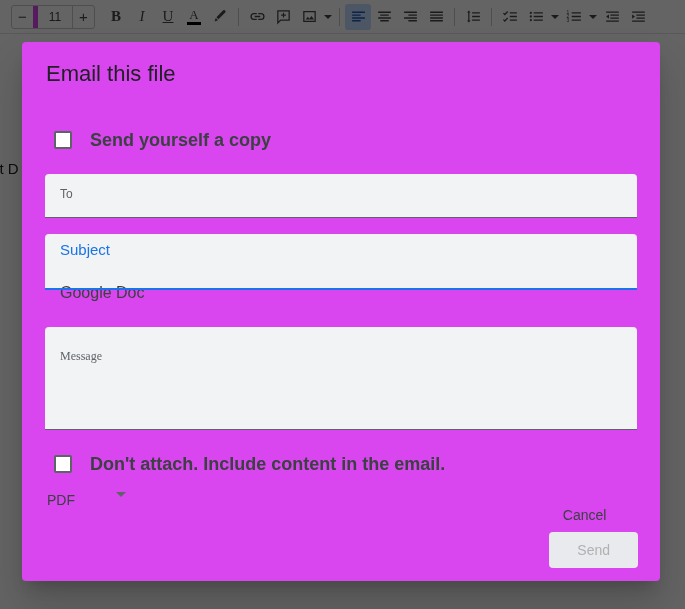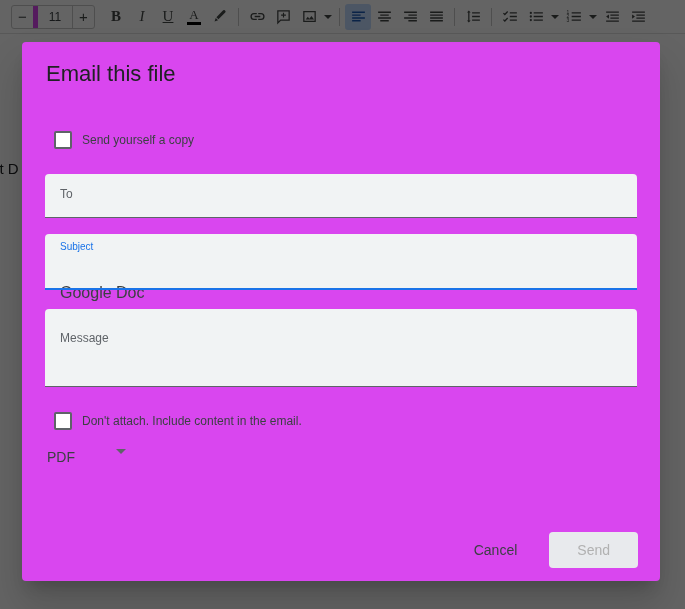--- a/index.html
+++ b/index.html
@@ -175,9 +175,10 @@
     background: #ffffff;
   }
   .checkbox-label {
-    font-size: 12px;
+    font-size: 18px;
     color: #3c4043;
-    margin-left: 10px;
+    margin-left: 18px;
+    font-weight: bold;
   }
 
   

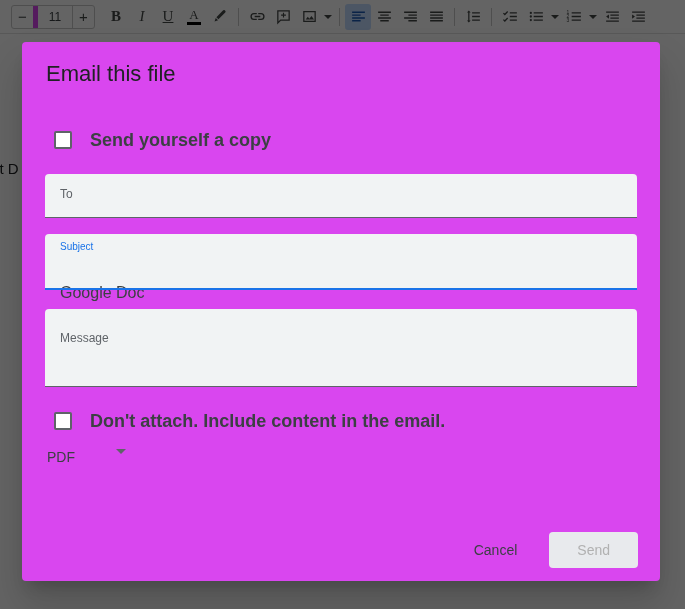--- a/index.html
+++ b/index.html
@@ -211,7 +211,7 @@
     position: absolute;
     left: 15px;
     top: 7px;
-    font-size: 10px;
+    font-size: 15px;
     color: #1a73e8;
   }
   .field-value {

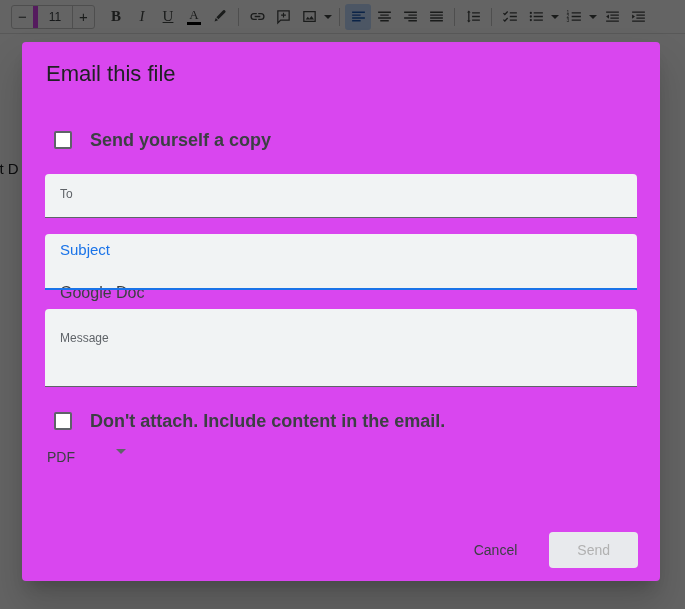--- a/index.html
+++ b/index.html
@@ -228,7 +228,7 @@
 
   #subject-field { height: 56px; margin-top: 16px; }
 
-  #message-field { height: 78px; margin-top: 19px; }
+  #message-field { height: 103px; margin-top: 37px; font-family: Liberation Serif, serif; }
   #message-field .field-placeholder { top: 22px; }
 
   #attach-row { margin-top: 22px; }

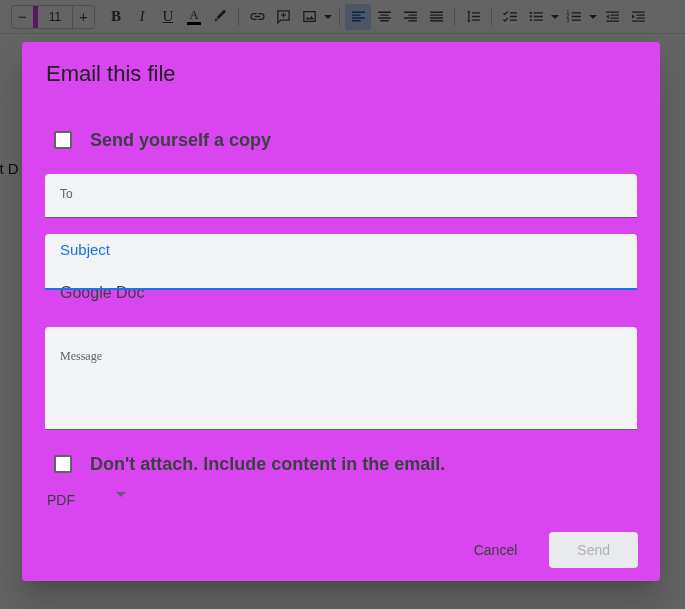--- a/index.html
+++ b/index.html
@@ -261,6 +261,7 @@
     bottom: 13px;
     display: flex;
     align-items: center;
+    flex-direction: column;
   }
   #cancel-button {
     font-size: 14px;

